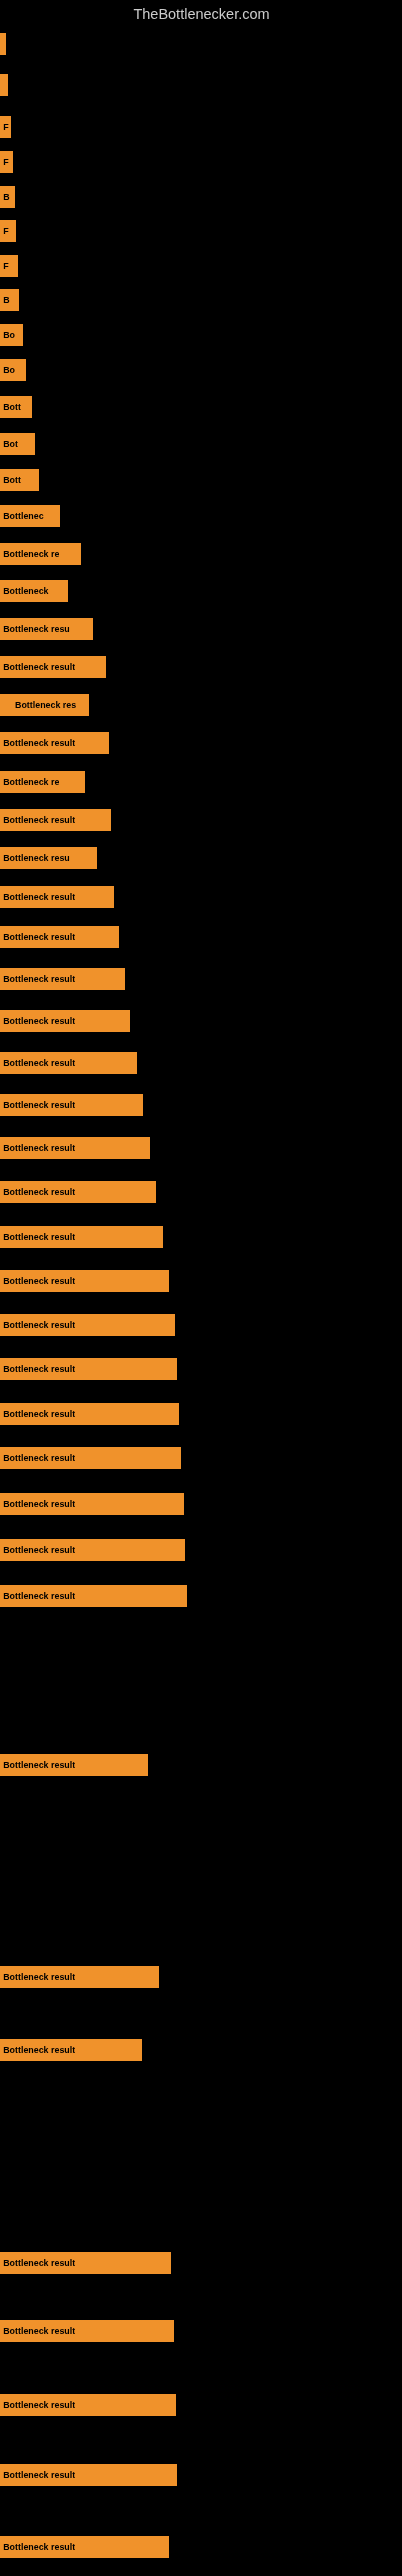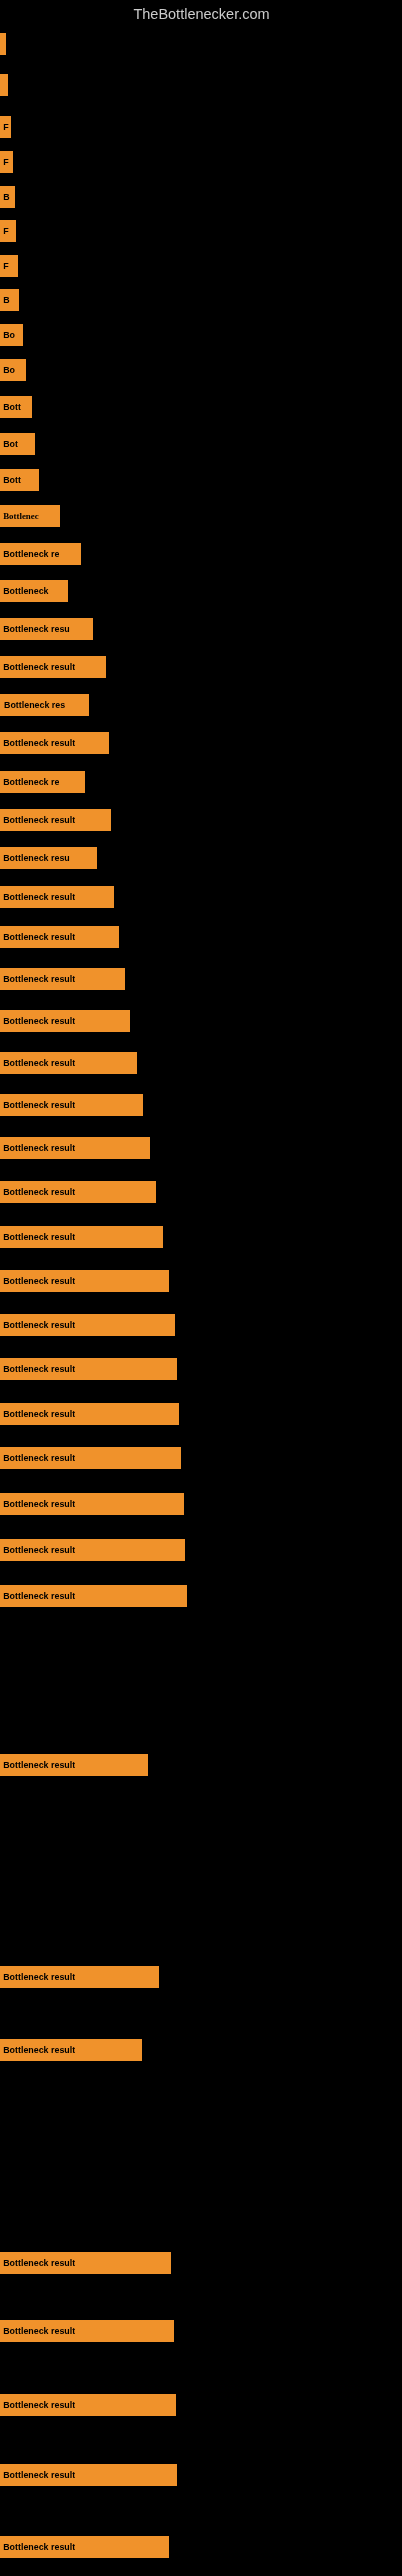--- a/index.html
+++ b/index.html
@@ -97,7 +97,7 @@
     </div>
     <div style="position: absolute; left: 0px; top: 503px; width: 403px; height: 26px; display: flex; align-items: center;">
       <div style="background-color: rgb(240, 146, 43); width: 60px; height: 22.5px; display: flex; align-items: center; padding-left: 3.2px; flex-shrink: 0;">
-        <span style="color: rgb(0, 0, 0); font-size: 8.9px; font-weight: bold; white-space: nowrap; overflow: hidden; font-family: Liberation Serif, serif;">Bottlenec</span>
+        <span style="color: rgb(0, 0, 0); font-size: 8.9px; font-weight: bold; white-space: nowrap; overflow: hidden;">Bottlenec</span>
       </div>
     </div>
     <div style="position: absolute; left: 0px; top: 541px; width: 403px; height: 26px; display: flex; align-items: center;">

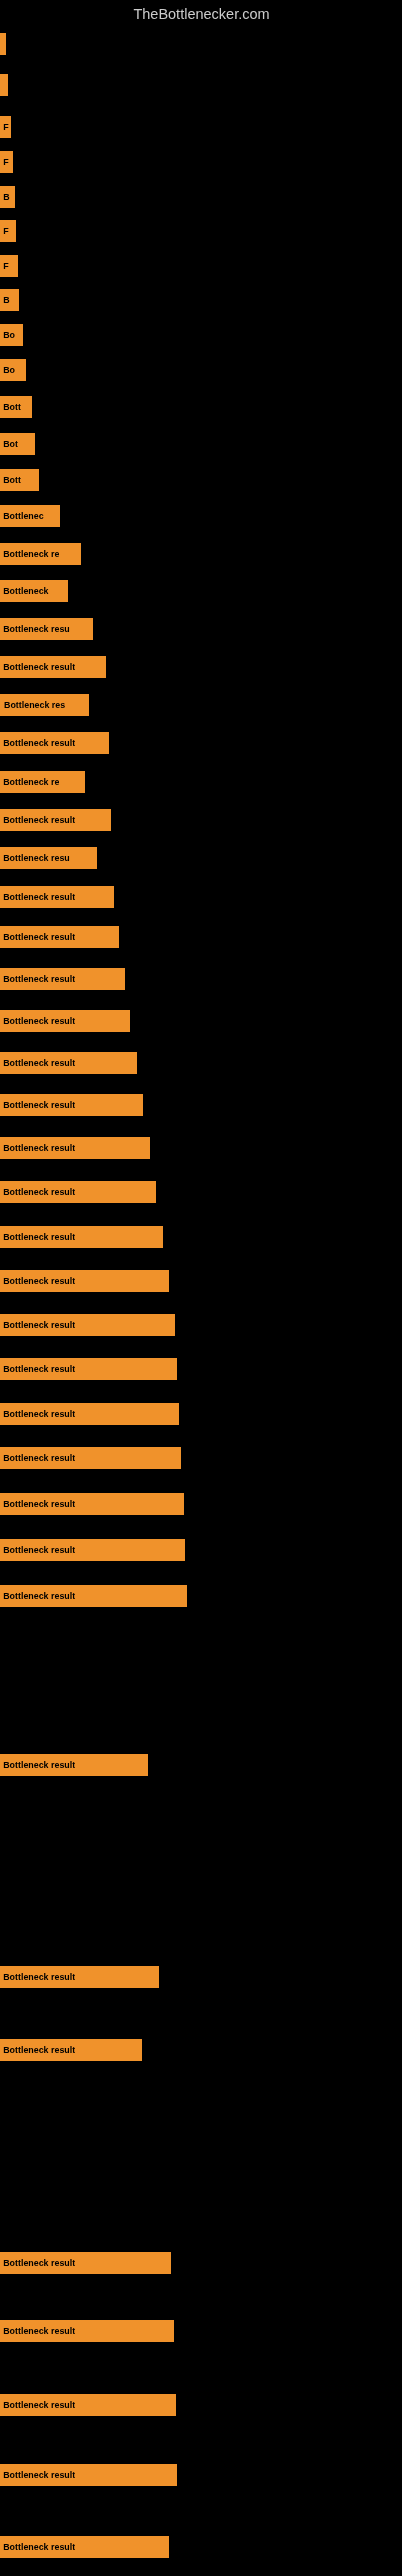--- a/index.html
+++ b/index.html
@@ -121,7 +121,7 @@
       </div>
     </div>
     <div style="position: absolute; left: 0px; top: 692px; width: 403px; height: 26px; display: flex; align-items: center;">
-      <div style="background-color: rgb(240, 146, 43); width: 89px; height: 22.5px; display: flex; align-items: center; padding-left: 4px; flex-shrink: 0;">
+      <div style="background-color: rgb(240, 146, 43); width: 89px; height: 22.5px; display: flex; align-items: center; padding-left: 15px; flex-shrink: 0;">
         <span style="color: rgb(0, 0, 0); font-size: 8.9px; font-weight: bold; white-space: nowrap; overflow: hidden;">Bottleneck res</span>
       </div>
     </div>

